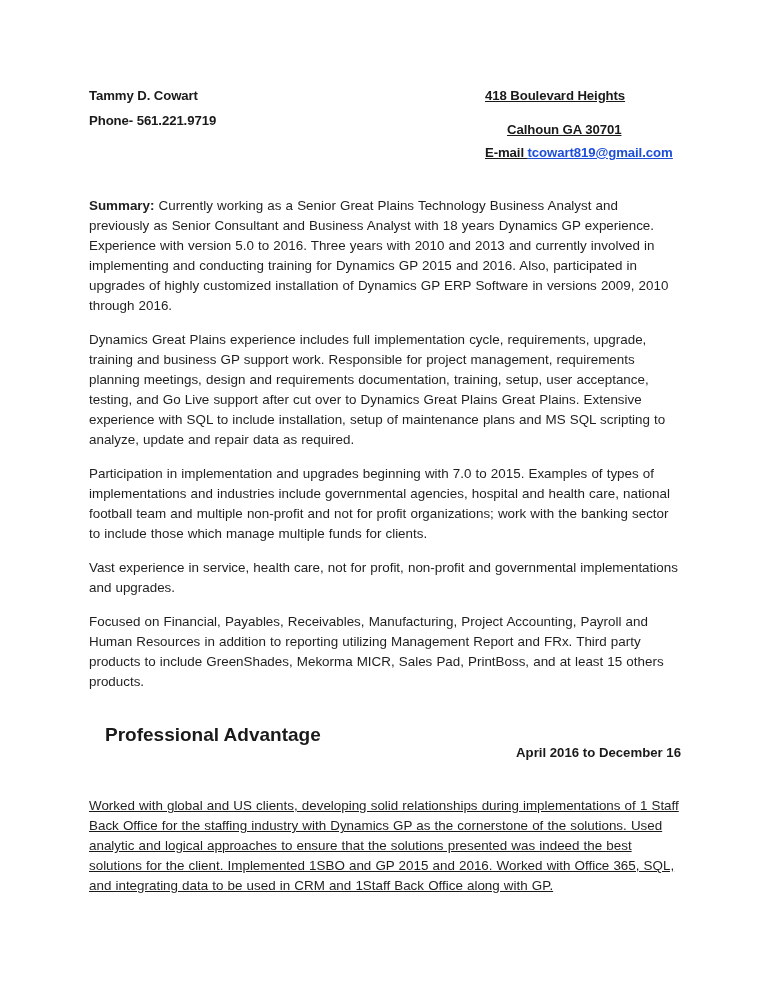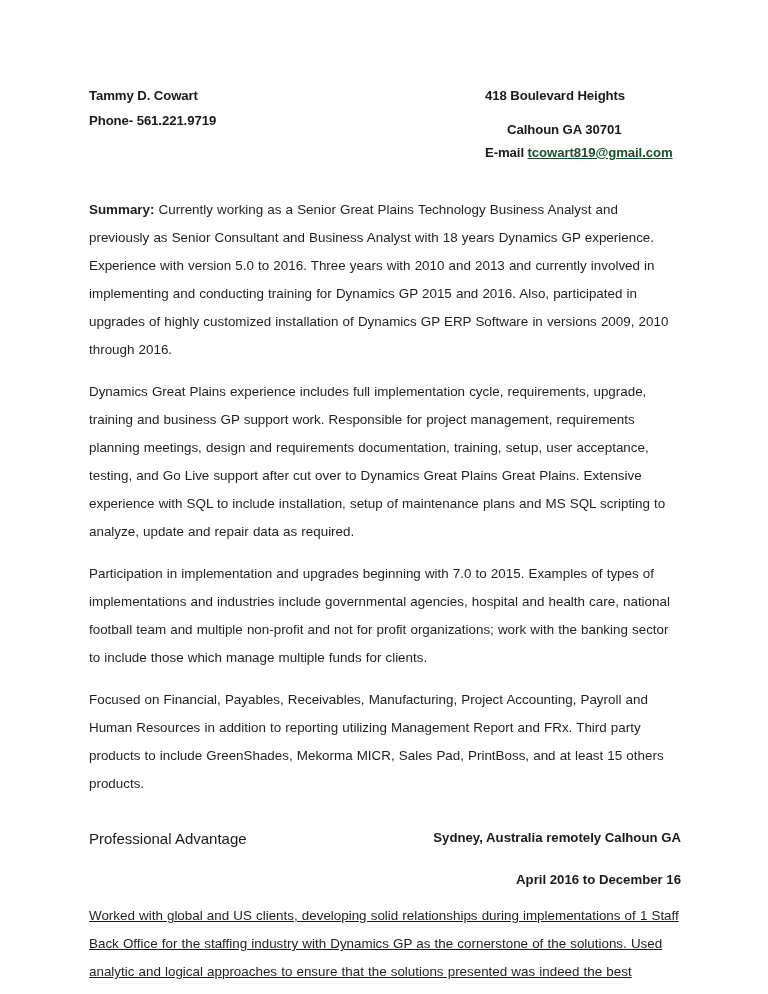--- a/index.html
+++ b/index.html
@@ -43,6 +43,7 @@
     font-size: 13.2px;
     letter-spacing: -0.1px;
     white-space: nowrap;
+    text-decoration: underline;
   }
   .r-name  { top: 0px; }
   .r-addr  { top: 0px; }

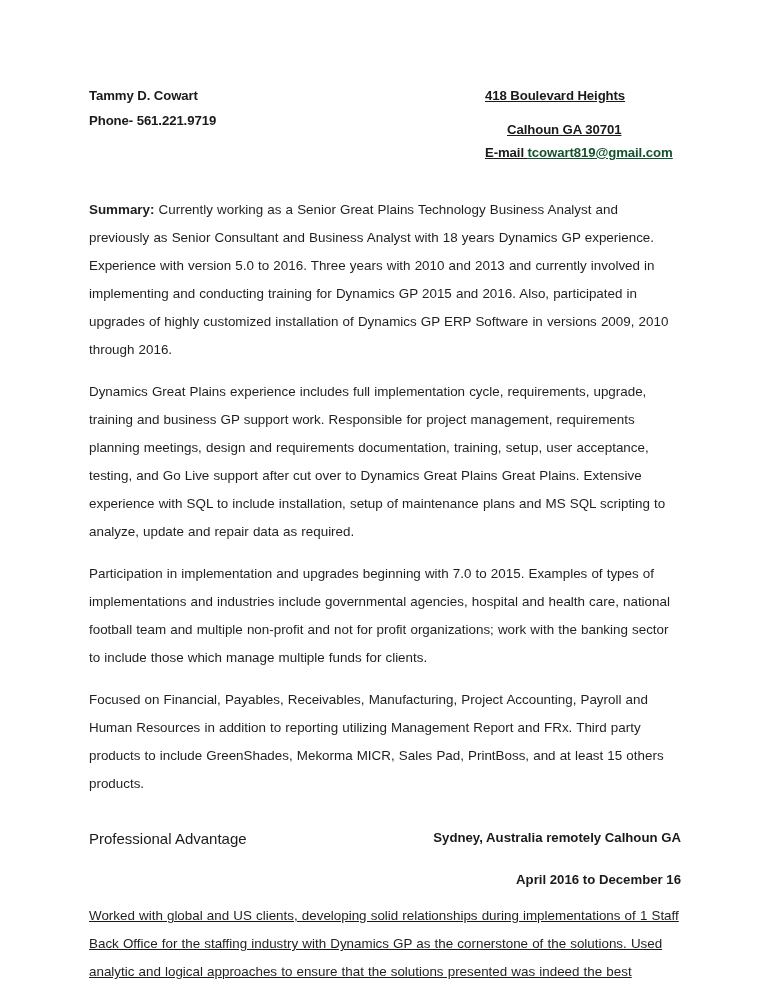--- a/index.html
+++ b/index.html
@@ -52,7 +52,7 @@
   .r-email { top: 57px; left: 396px; }
 
   .email-link {
-    color: #14532d;
+    color: #1d4ed8;
     text-decoration: underline;
     font-weight: bold;
   }

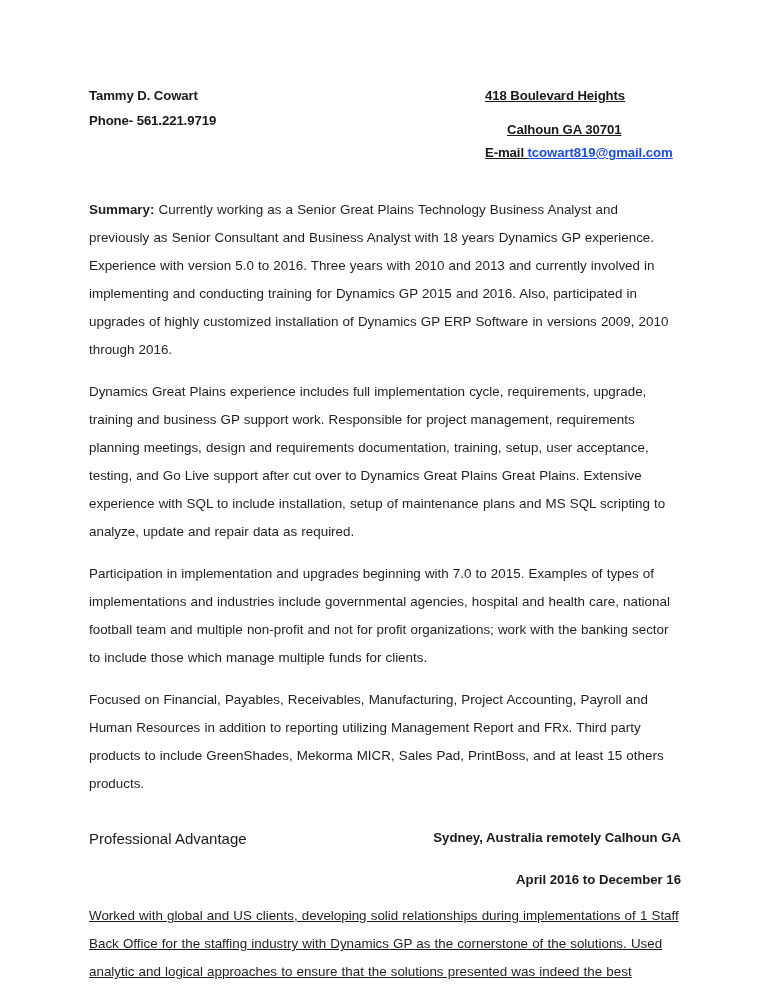--- a/index.html
+++ b/index.html
@@ -65,7 +65,7 @@
   p.para {
     margin: 0 0 14px 0;
     font-size: 13.4px;
-    line-height: 28px;
+    line-height: 20px;
     text-align: left;
     word-spacing: 0.4px;
     color: #1f1f1f;

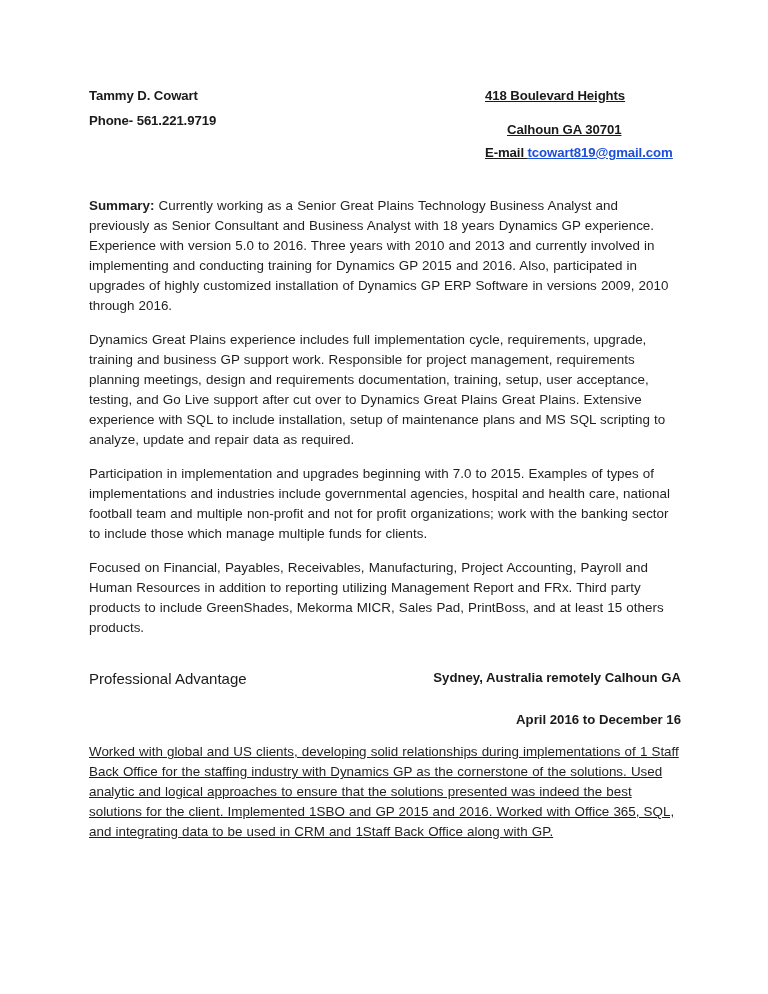--- a/index.html
+++ b/index.html
@@ -141,6 +141,7 @@
 
     <p class="para">Participation in implementation and upgrades beginning with 7.0 to 2015. Examples of types of implementations and industries include governmental agencies, hospital and health care, national football team and multiple non-profit and not for profit organizations; work with the banking sector to include those which manage multiple funds for clients.</p>
 
+    <p class="para">Vast experience in service, health care, not for profit, non-profit and governmental implementations and upgrades.</p>
 
     <p class="para">Focused on Financial, Payables, Receivables, Manufacturing, Project Accounting, Payroll and Human Resources in addition to reporting utilizing Management Report and FRx.  Third party products to include GreenShades, Mekorma MICR, Sales Pad, PrintBoss, and at least 15 others products.</p>
   </div>

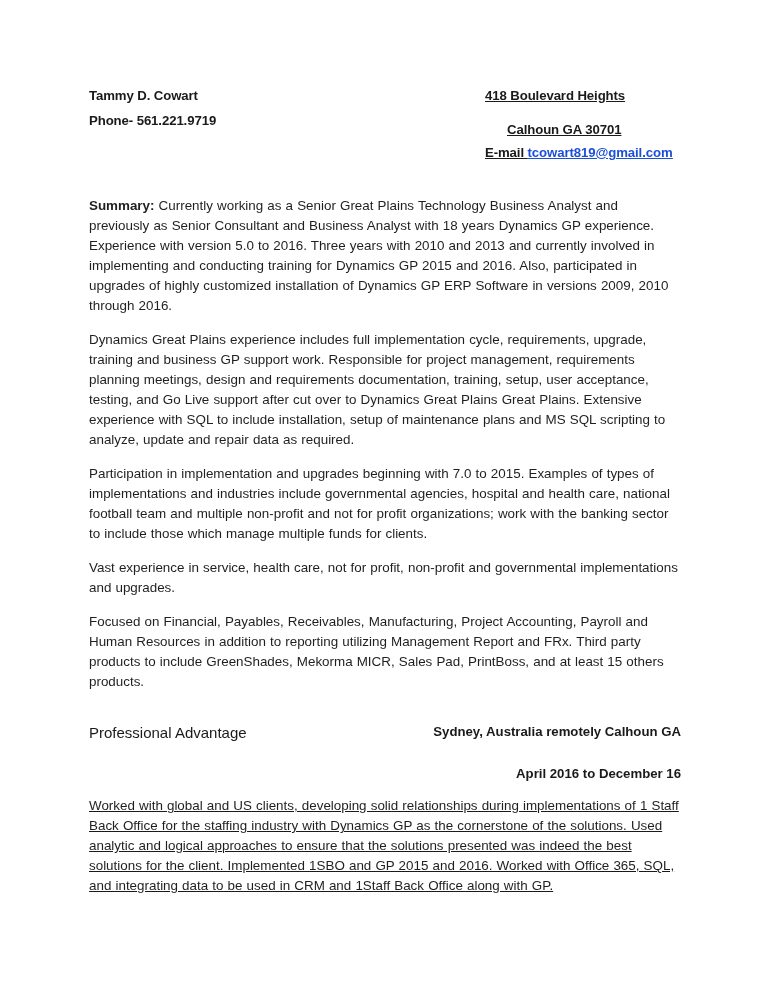--- a/index.html
+++ b/index.html
@@ -82,10 +82,10 @@
   }
   .job-title {
     position: absolute;
-    left: 0;
+    left: 16px;
     top: 0;
-    font-weight: normal;
-    font-size: 15px;
+    font-weight: bold;
+    font-size: 19px;
     white-space: nowrap;
   }
   .job-loc {

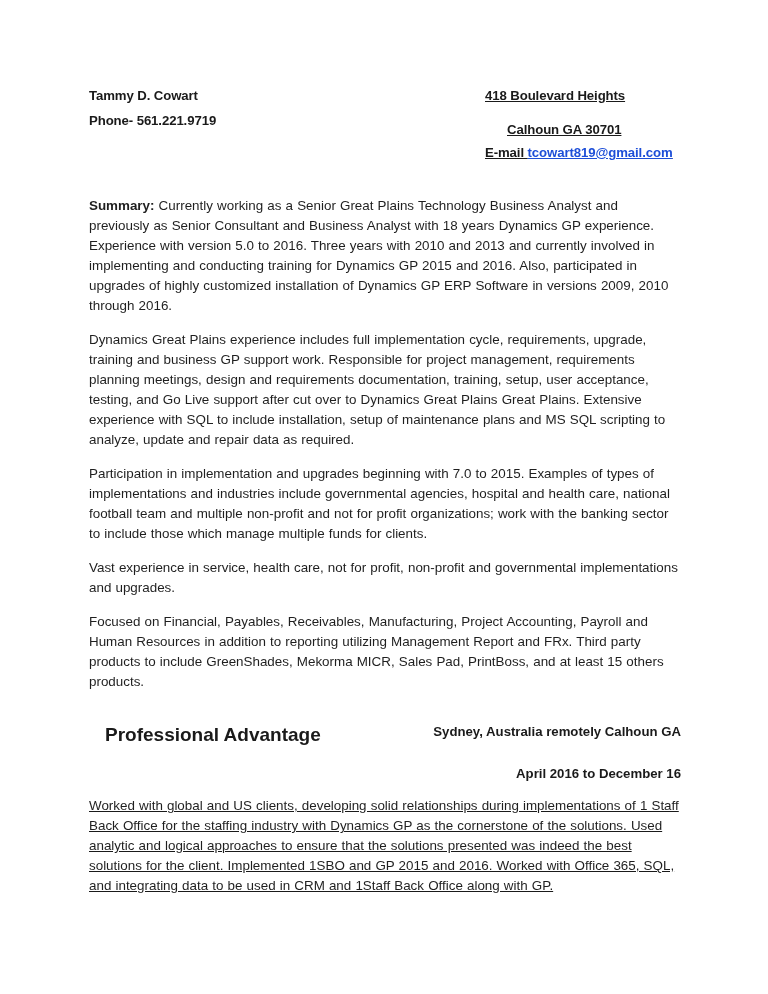--- a/index.html
+++ b/index.html
@@ -148,7 +148,6 @@
 
   <div class="job">
     <div class="job-title">Professional Advantage</div>
-    <div class="job-loc">Sydney, Australia remotely Calhoun GA</div>
     <div class="job-dates">April 2016 to December 16</div>
   </div>
 

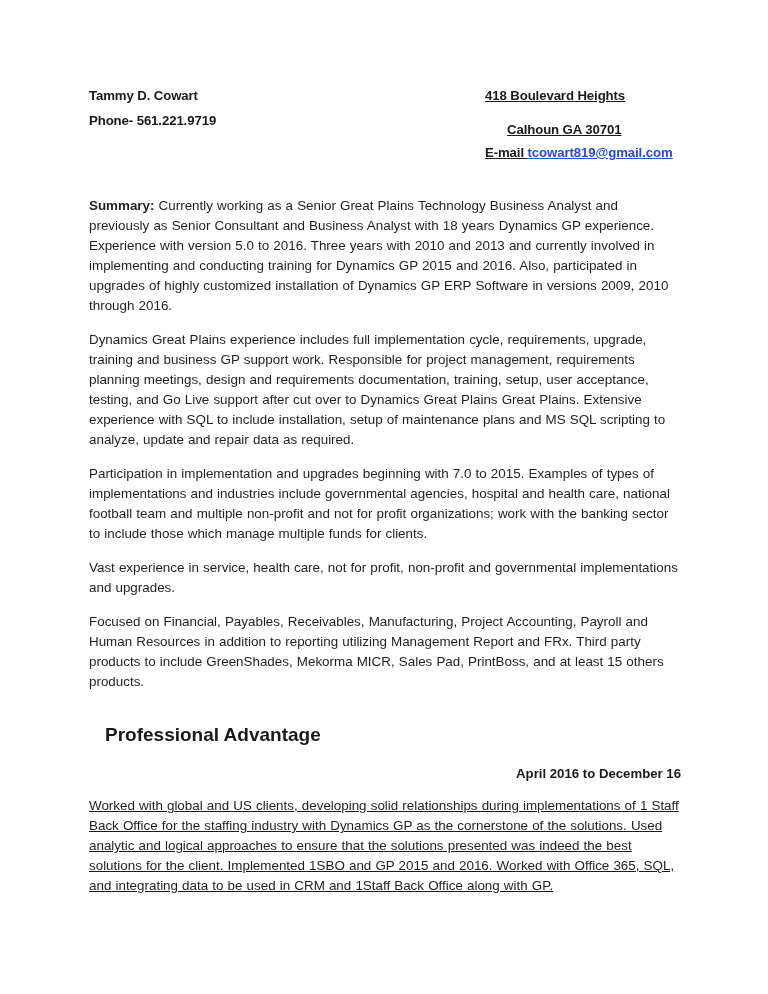--- a/index.html
+++ b/index.html
@@ -99,7 +99,7 @@
   .job-dates {
     position: absolute;
     right: 0;
-    top: 42px;
+    top: 21px;
     font-weight: bold;
     font-size: 13.2px;
     white-space: nowrap;

